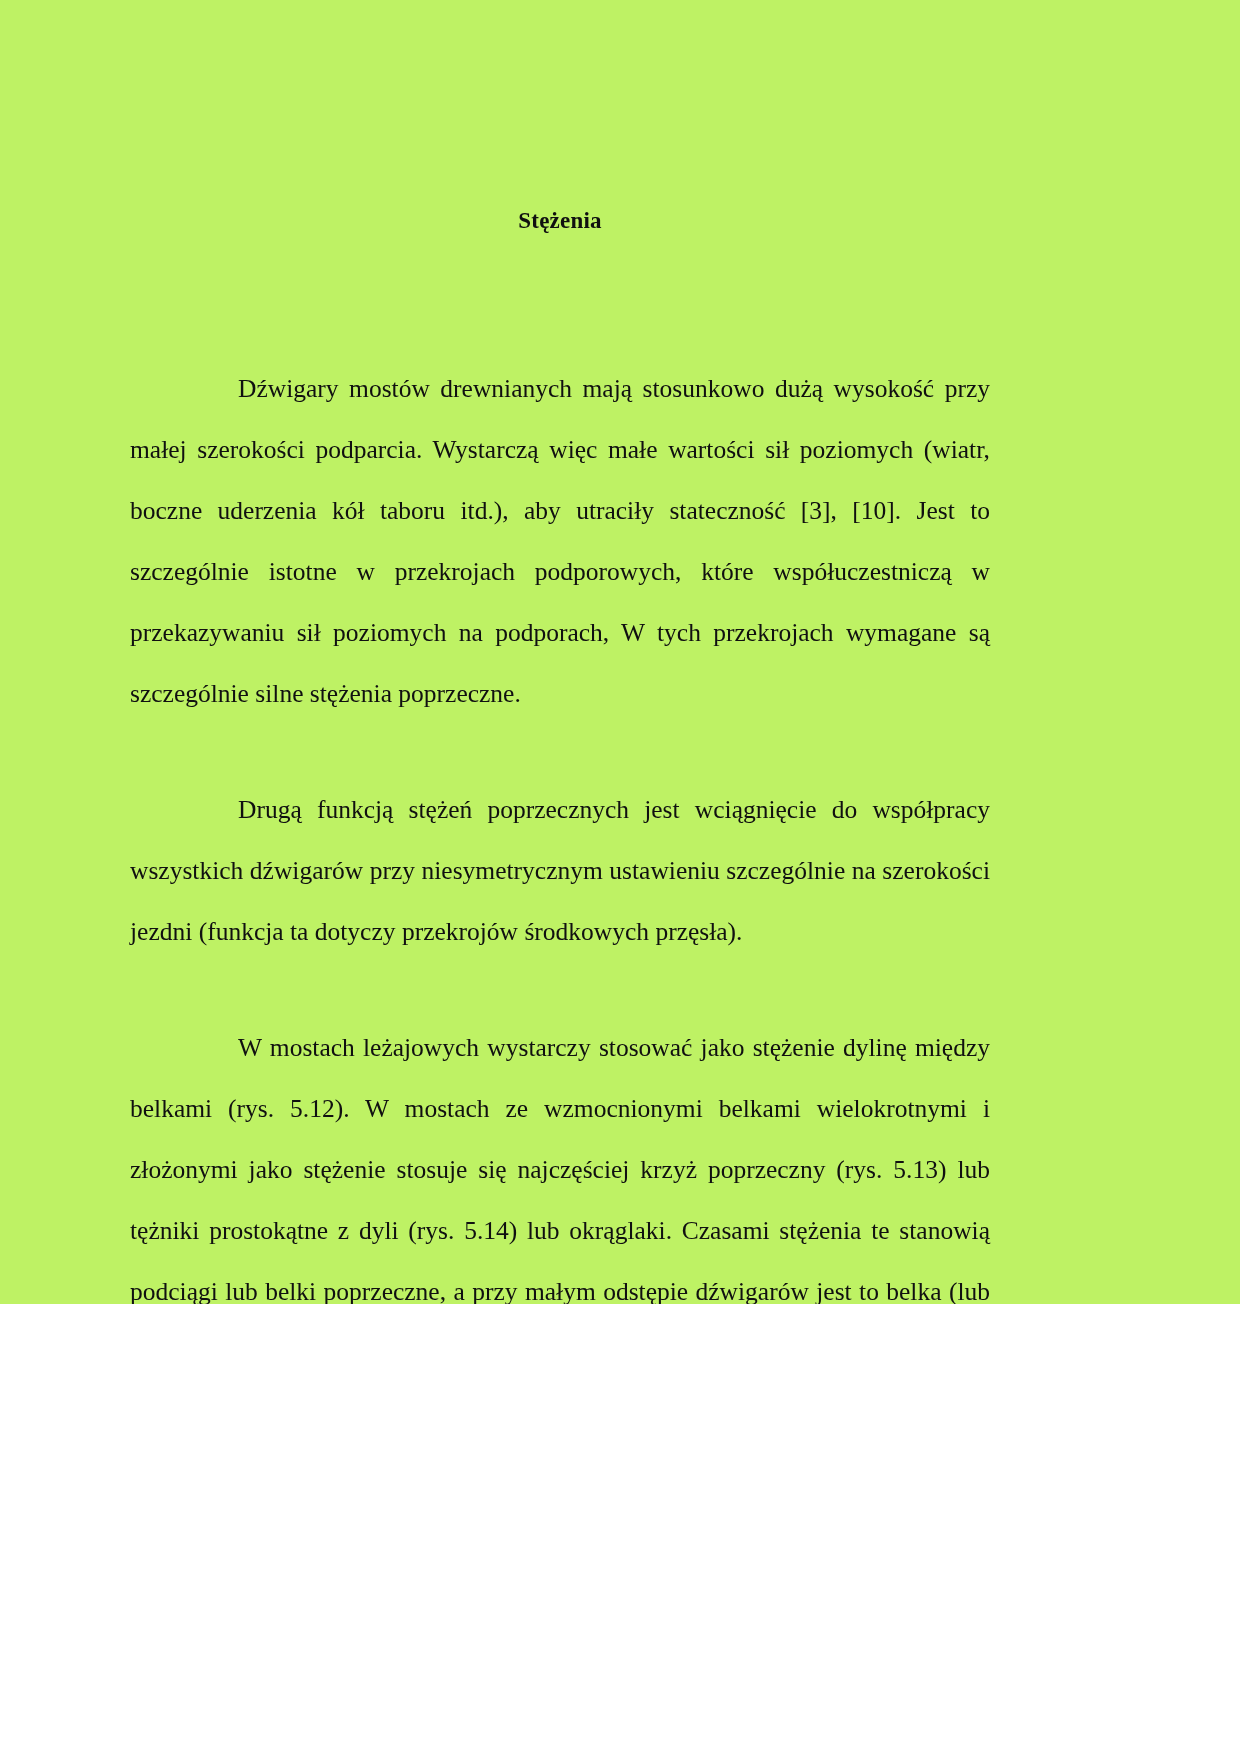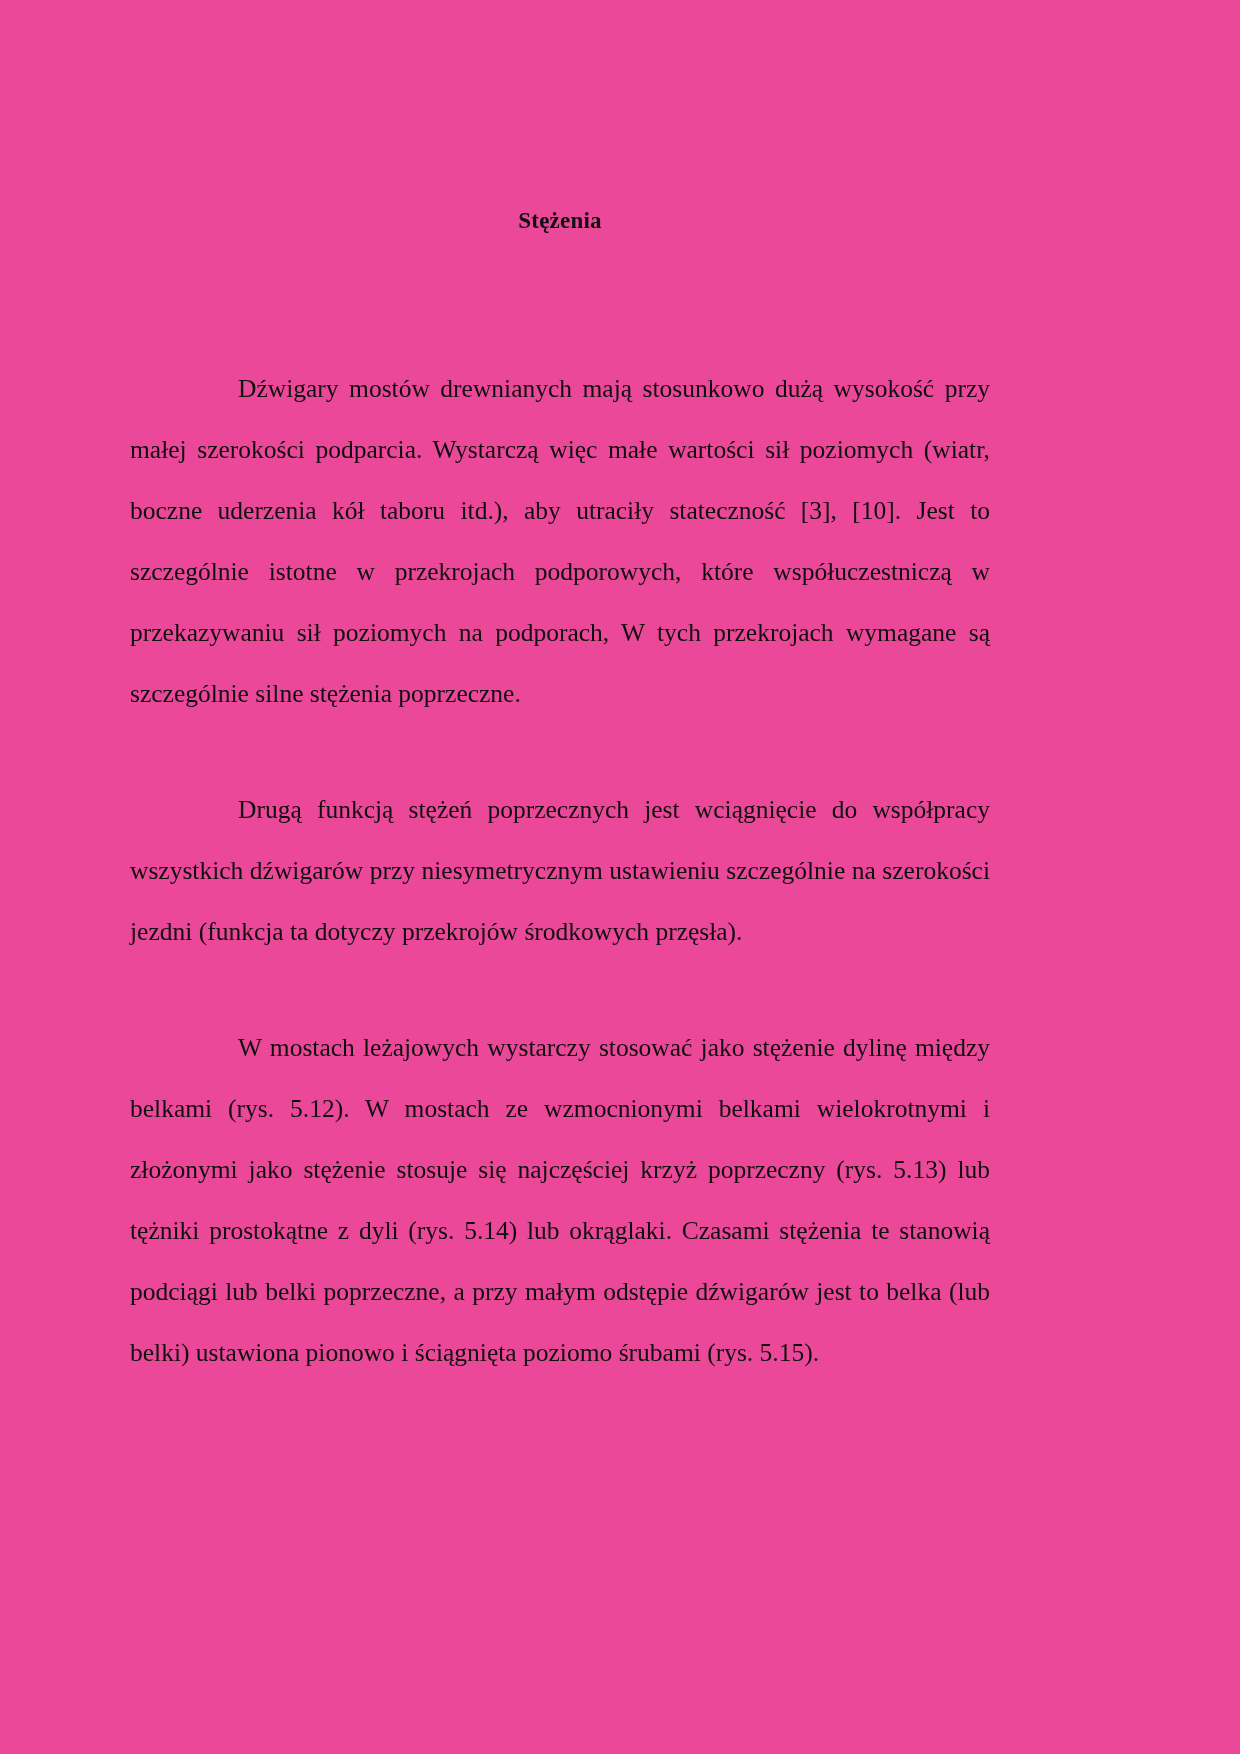--- a/index.html
+++ b/index.html
@@ -9,8 +9,8 @@
   }
   .page {
     width: 1240px;
-    height: 1754px;
-    background: #ec4899;
+    height: 1304px;
+    background: #bef264;
     position: relative;
     box-sizing: border-box;
     font-family: "Liberation Serif", serif;

